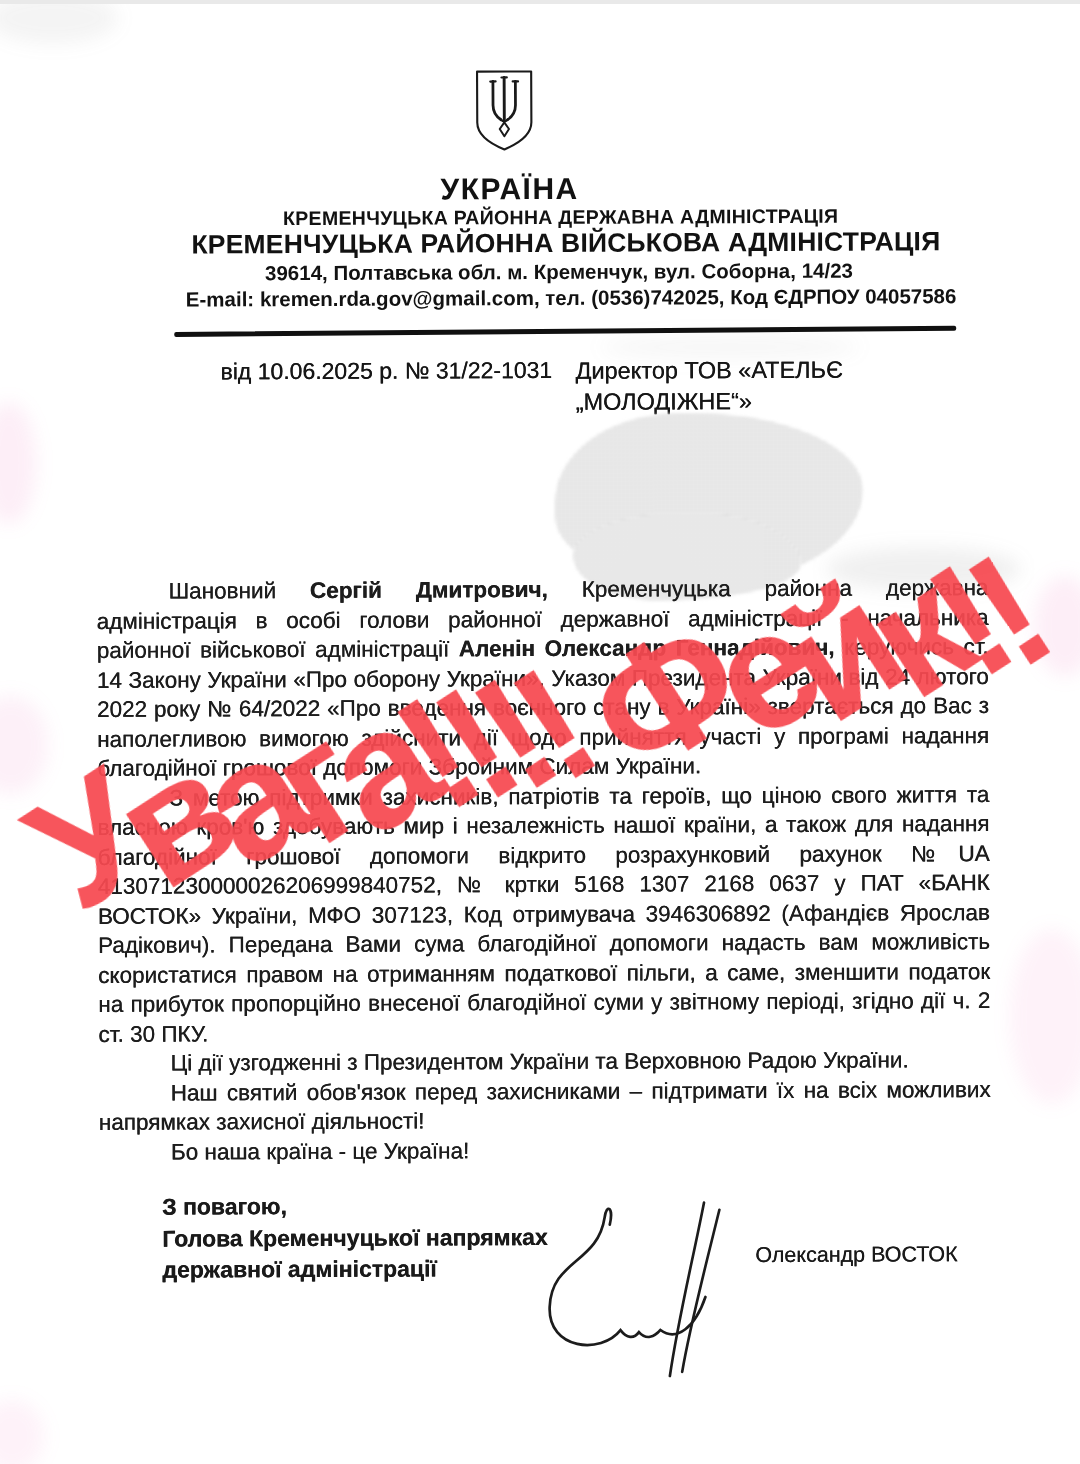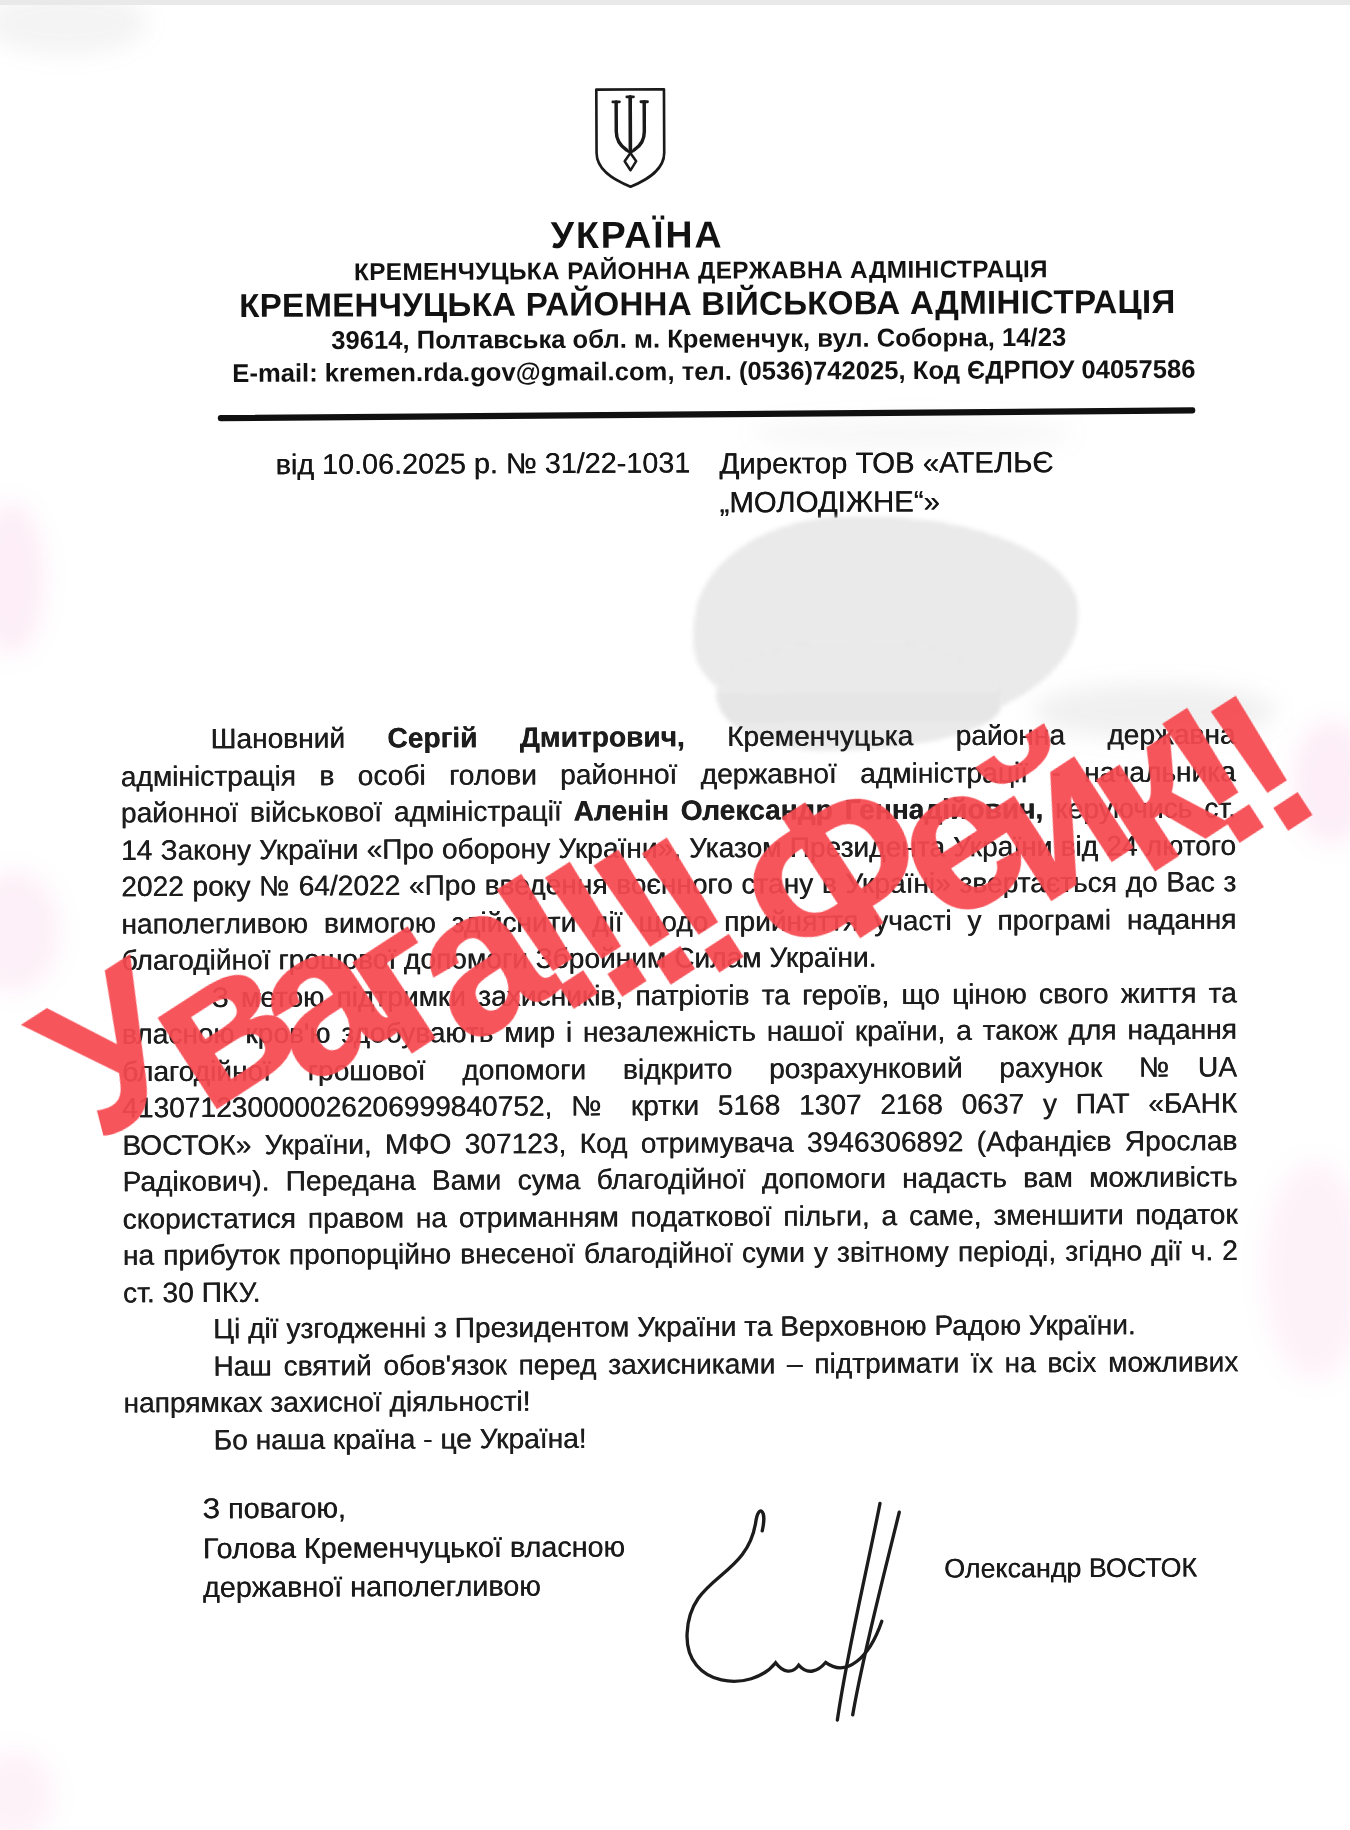--- a/index.html
+++ b/index.html
@@ -55,7 +55,7 @@
   .body p{margin:0;text-indent:72px;}
   .body b{font-weight:bold;}
   
-  .signoff{position:absolute;left:160px;top:1186px;font-size:23px;line-height:31.5px;color:#1a1a1a;text-shadow:.3px 0 0 #1a1a1a;}
+  .signoff{position:absolute;left:160px;top:1186px;font-size:23px;line-height:31.5px;color:#1a1a1a;text-shadow:.3px 0 0 #1a1a1a;font-weight:bold;}
   .signname{position:absolute;left:753px;top:1240px;font-size:21.5px;color:#1a1a1a;text-shadow:.3px 0 0 #1a1a1a;white-space:nowrap;}
   .sig{position:absolute;left:540px;top:1196px;width:205px;height:180px;}
   

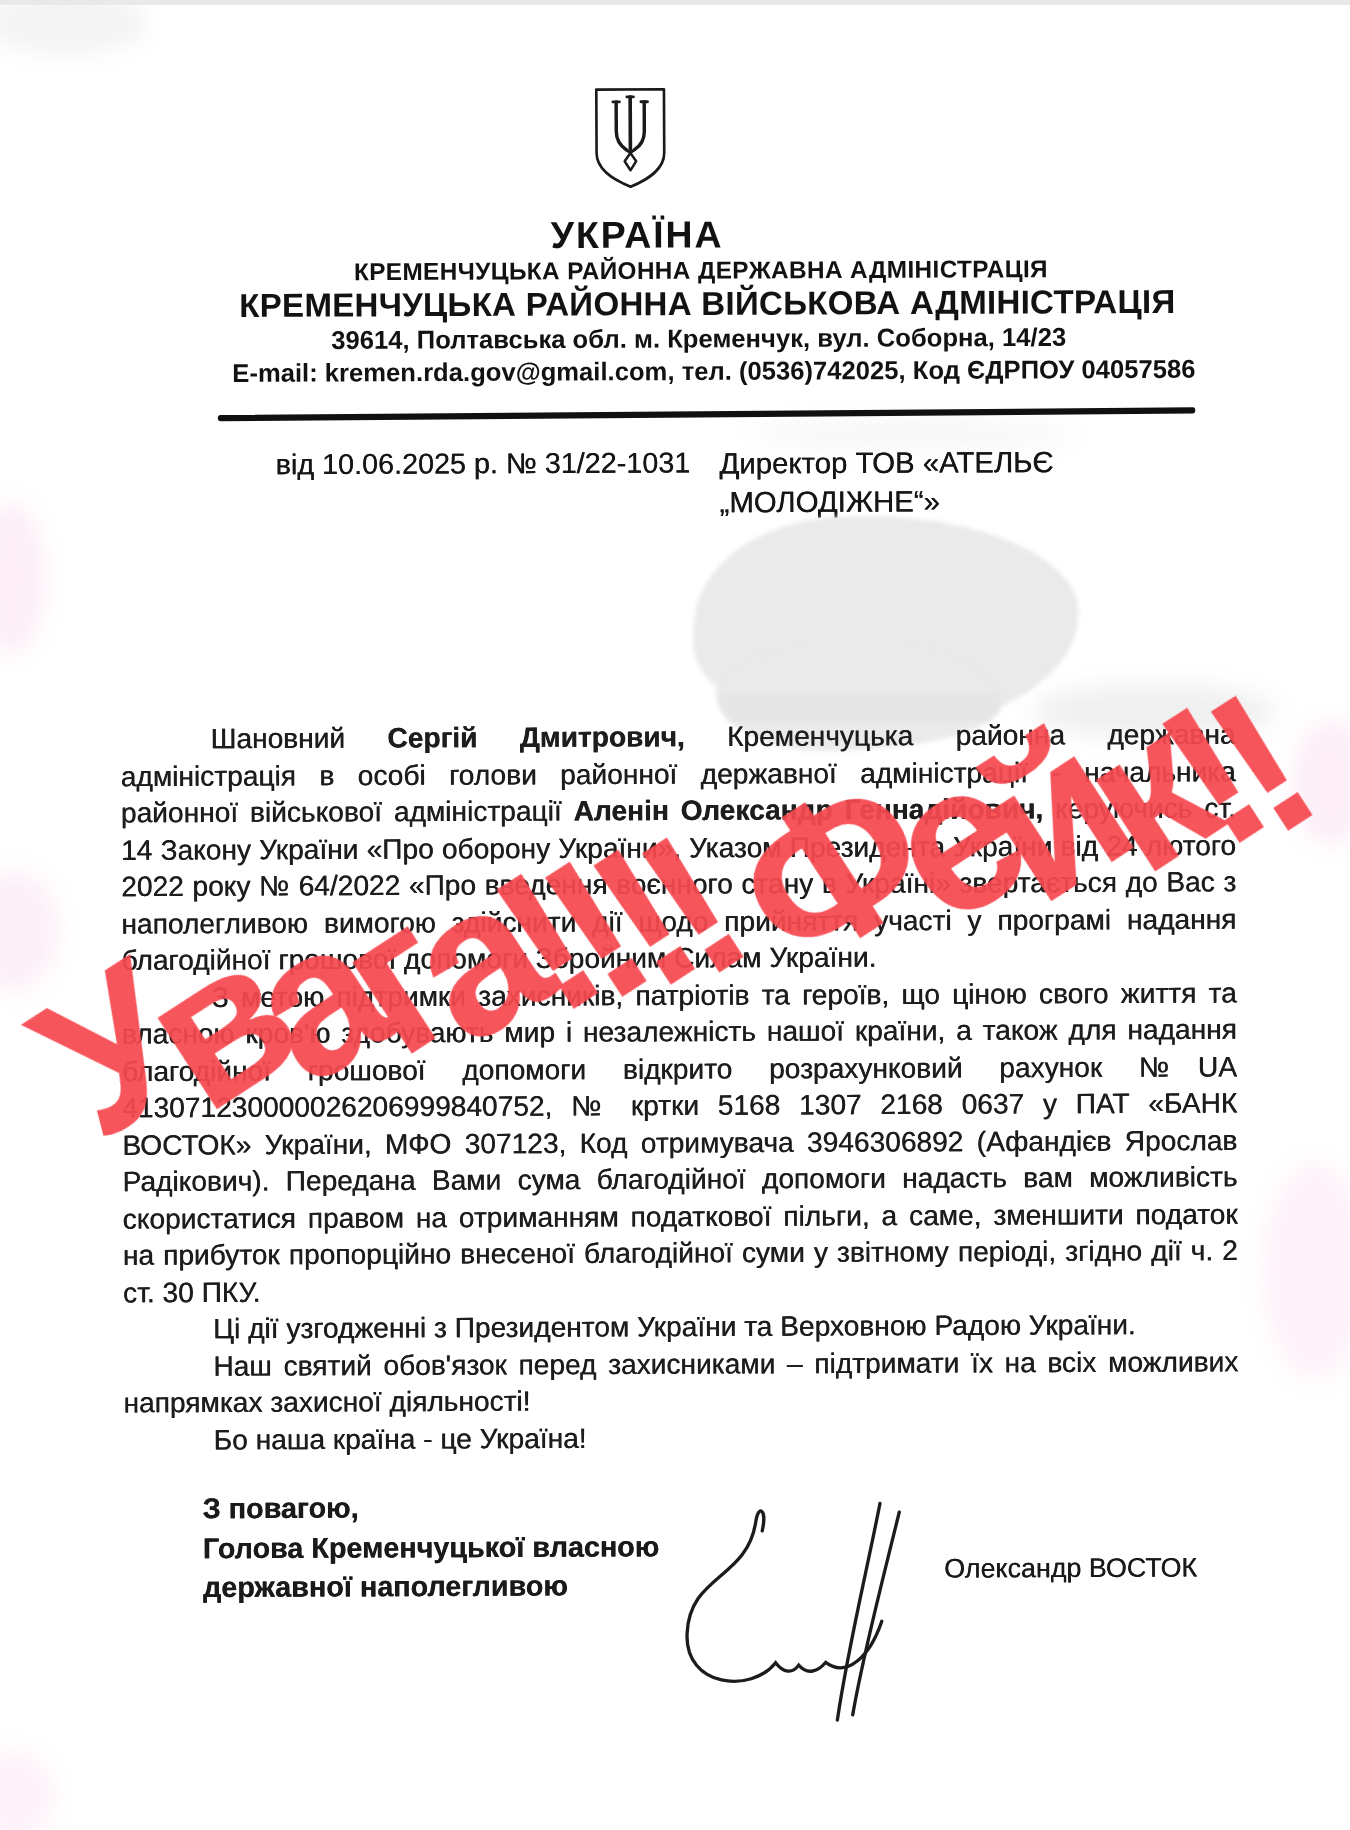--- a/index.html
+++ b/index.html
@@ -120,7 +120,7 @@
 
     <div class="signoff">
       <div>З повагою,</div>
-      <div>Голова Кременчуцької власною</div>
+      <div>Голова Кременчуцької напрямках</div>
       <div>державної наполегливою</div>
     </div>
 

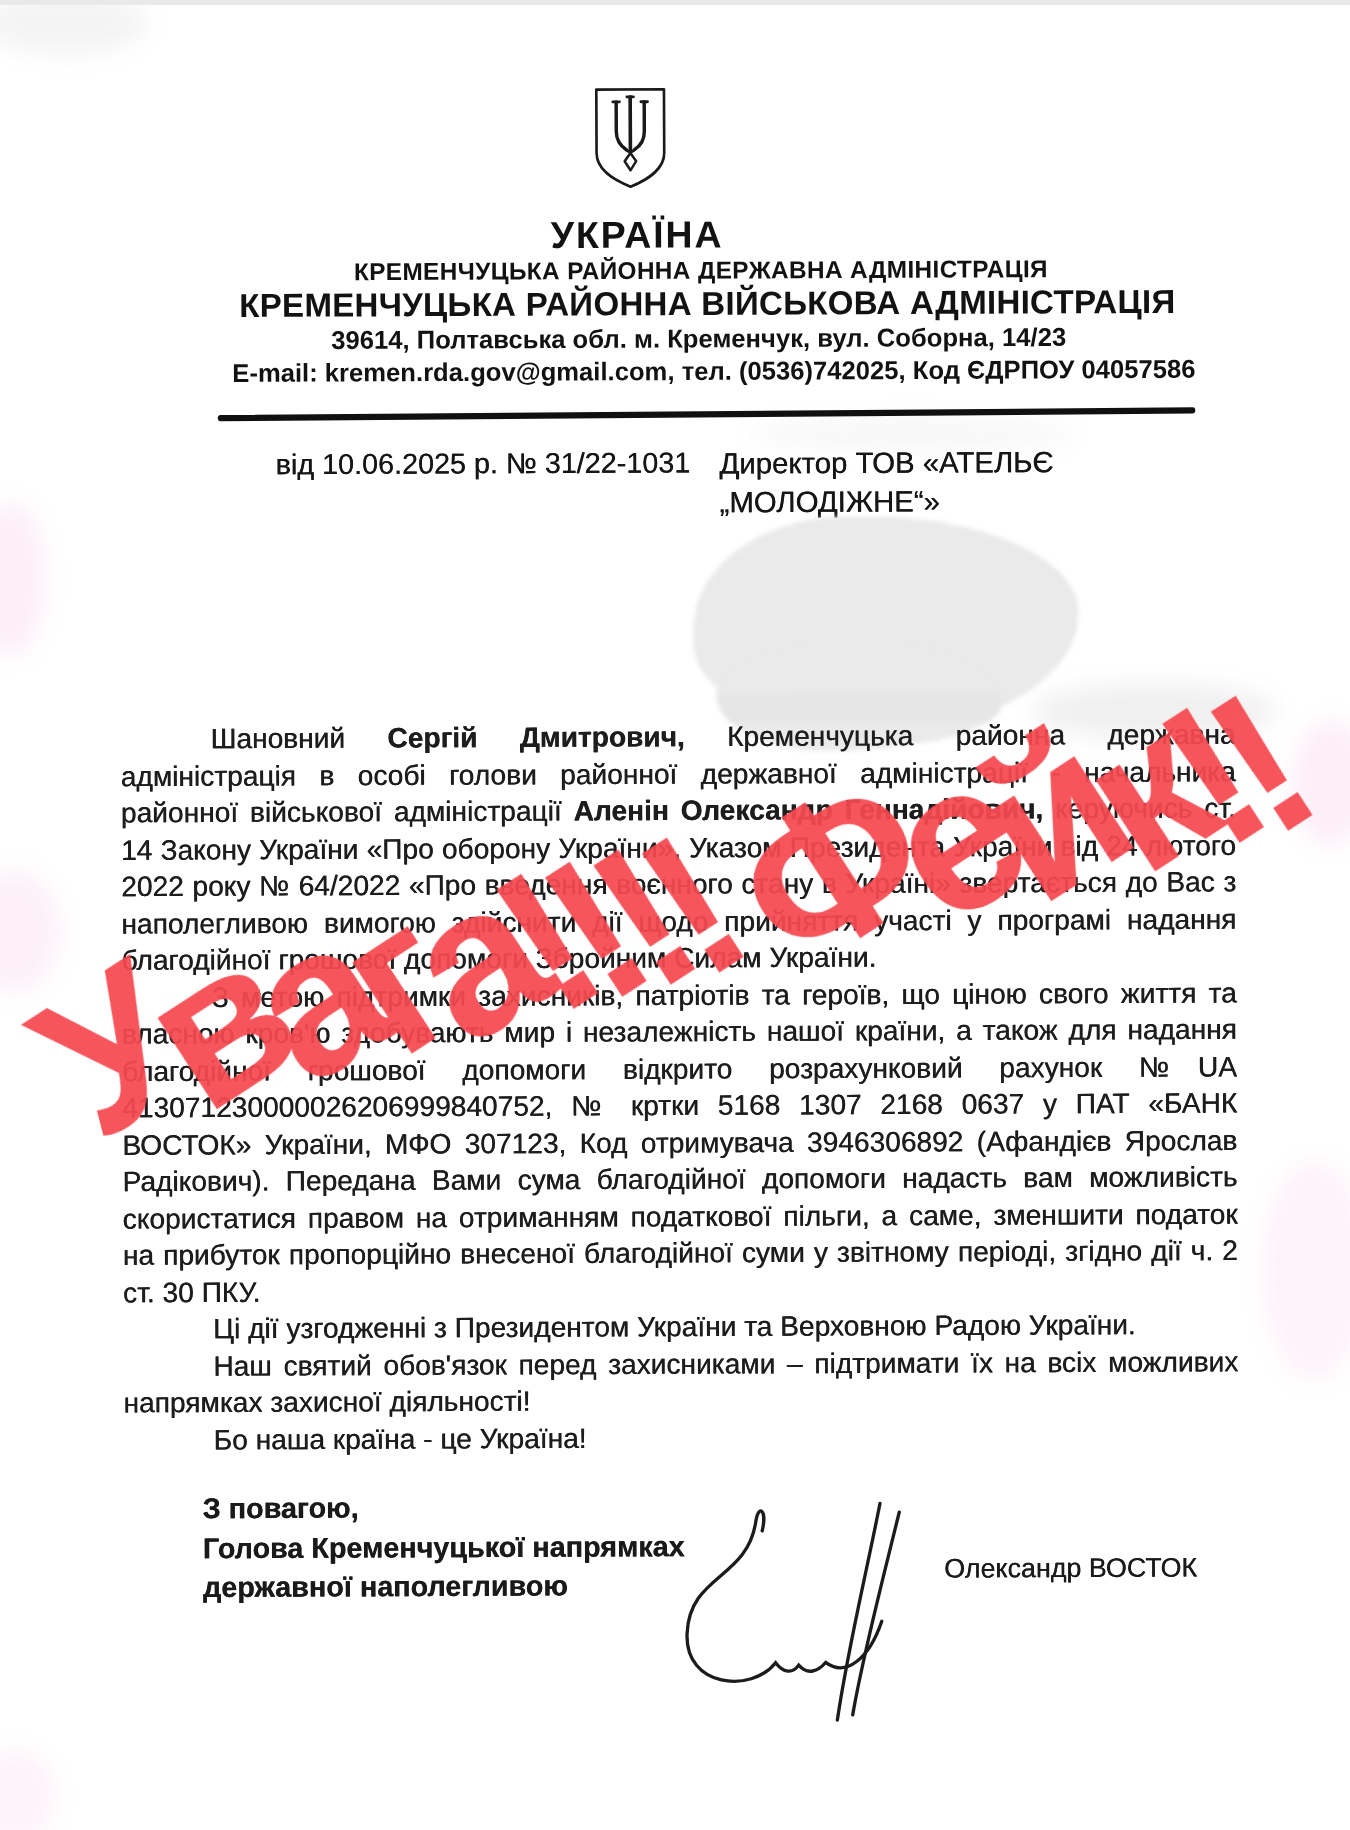--- a/index.html
+++ b/index.html
@@ -121,7 +121,7 @@
     <div class="signoff">
       <div>З повагою,</div>
       <div>Голова Кременчуцької напрямках</div>
-      <div>державної наполегливою</div>
+      <div>державної адміністрації</div>
     </div>
 
     <svg class="sig" viewBox="0 0 200 175" fill="none" stroke="#1c1c1c" stroke-width="2.6" stroke-linecap="round">

